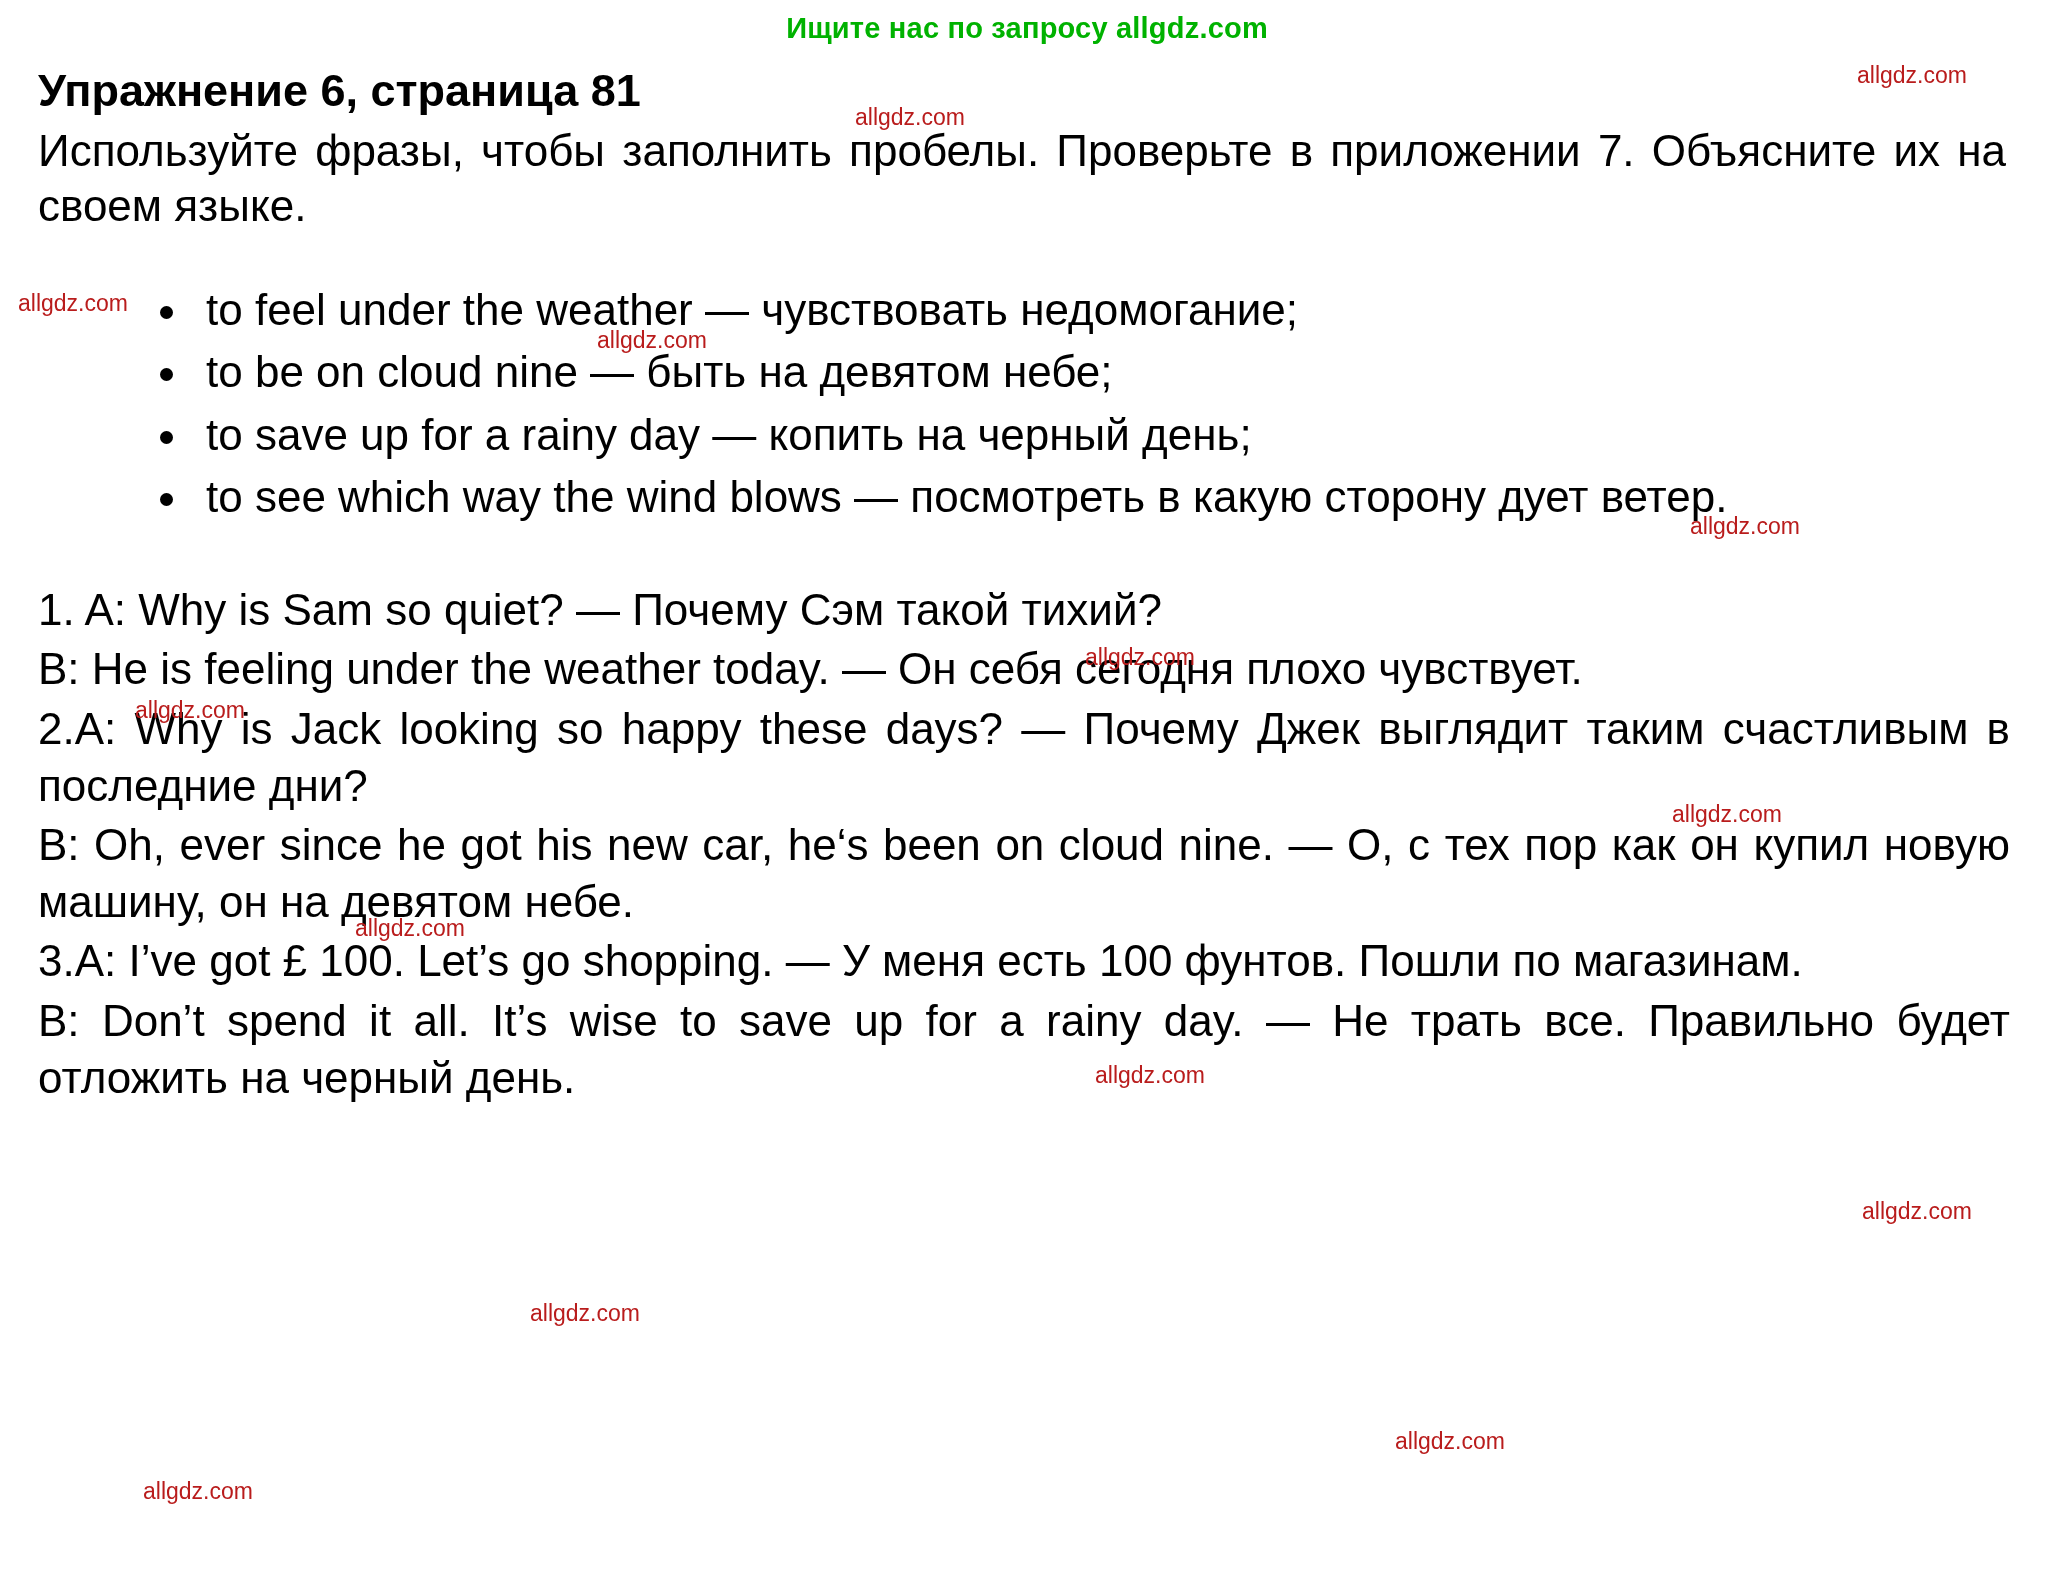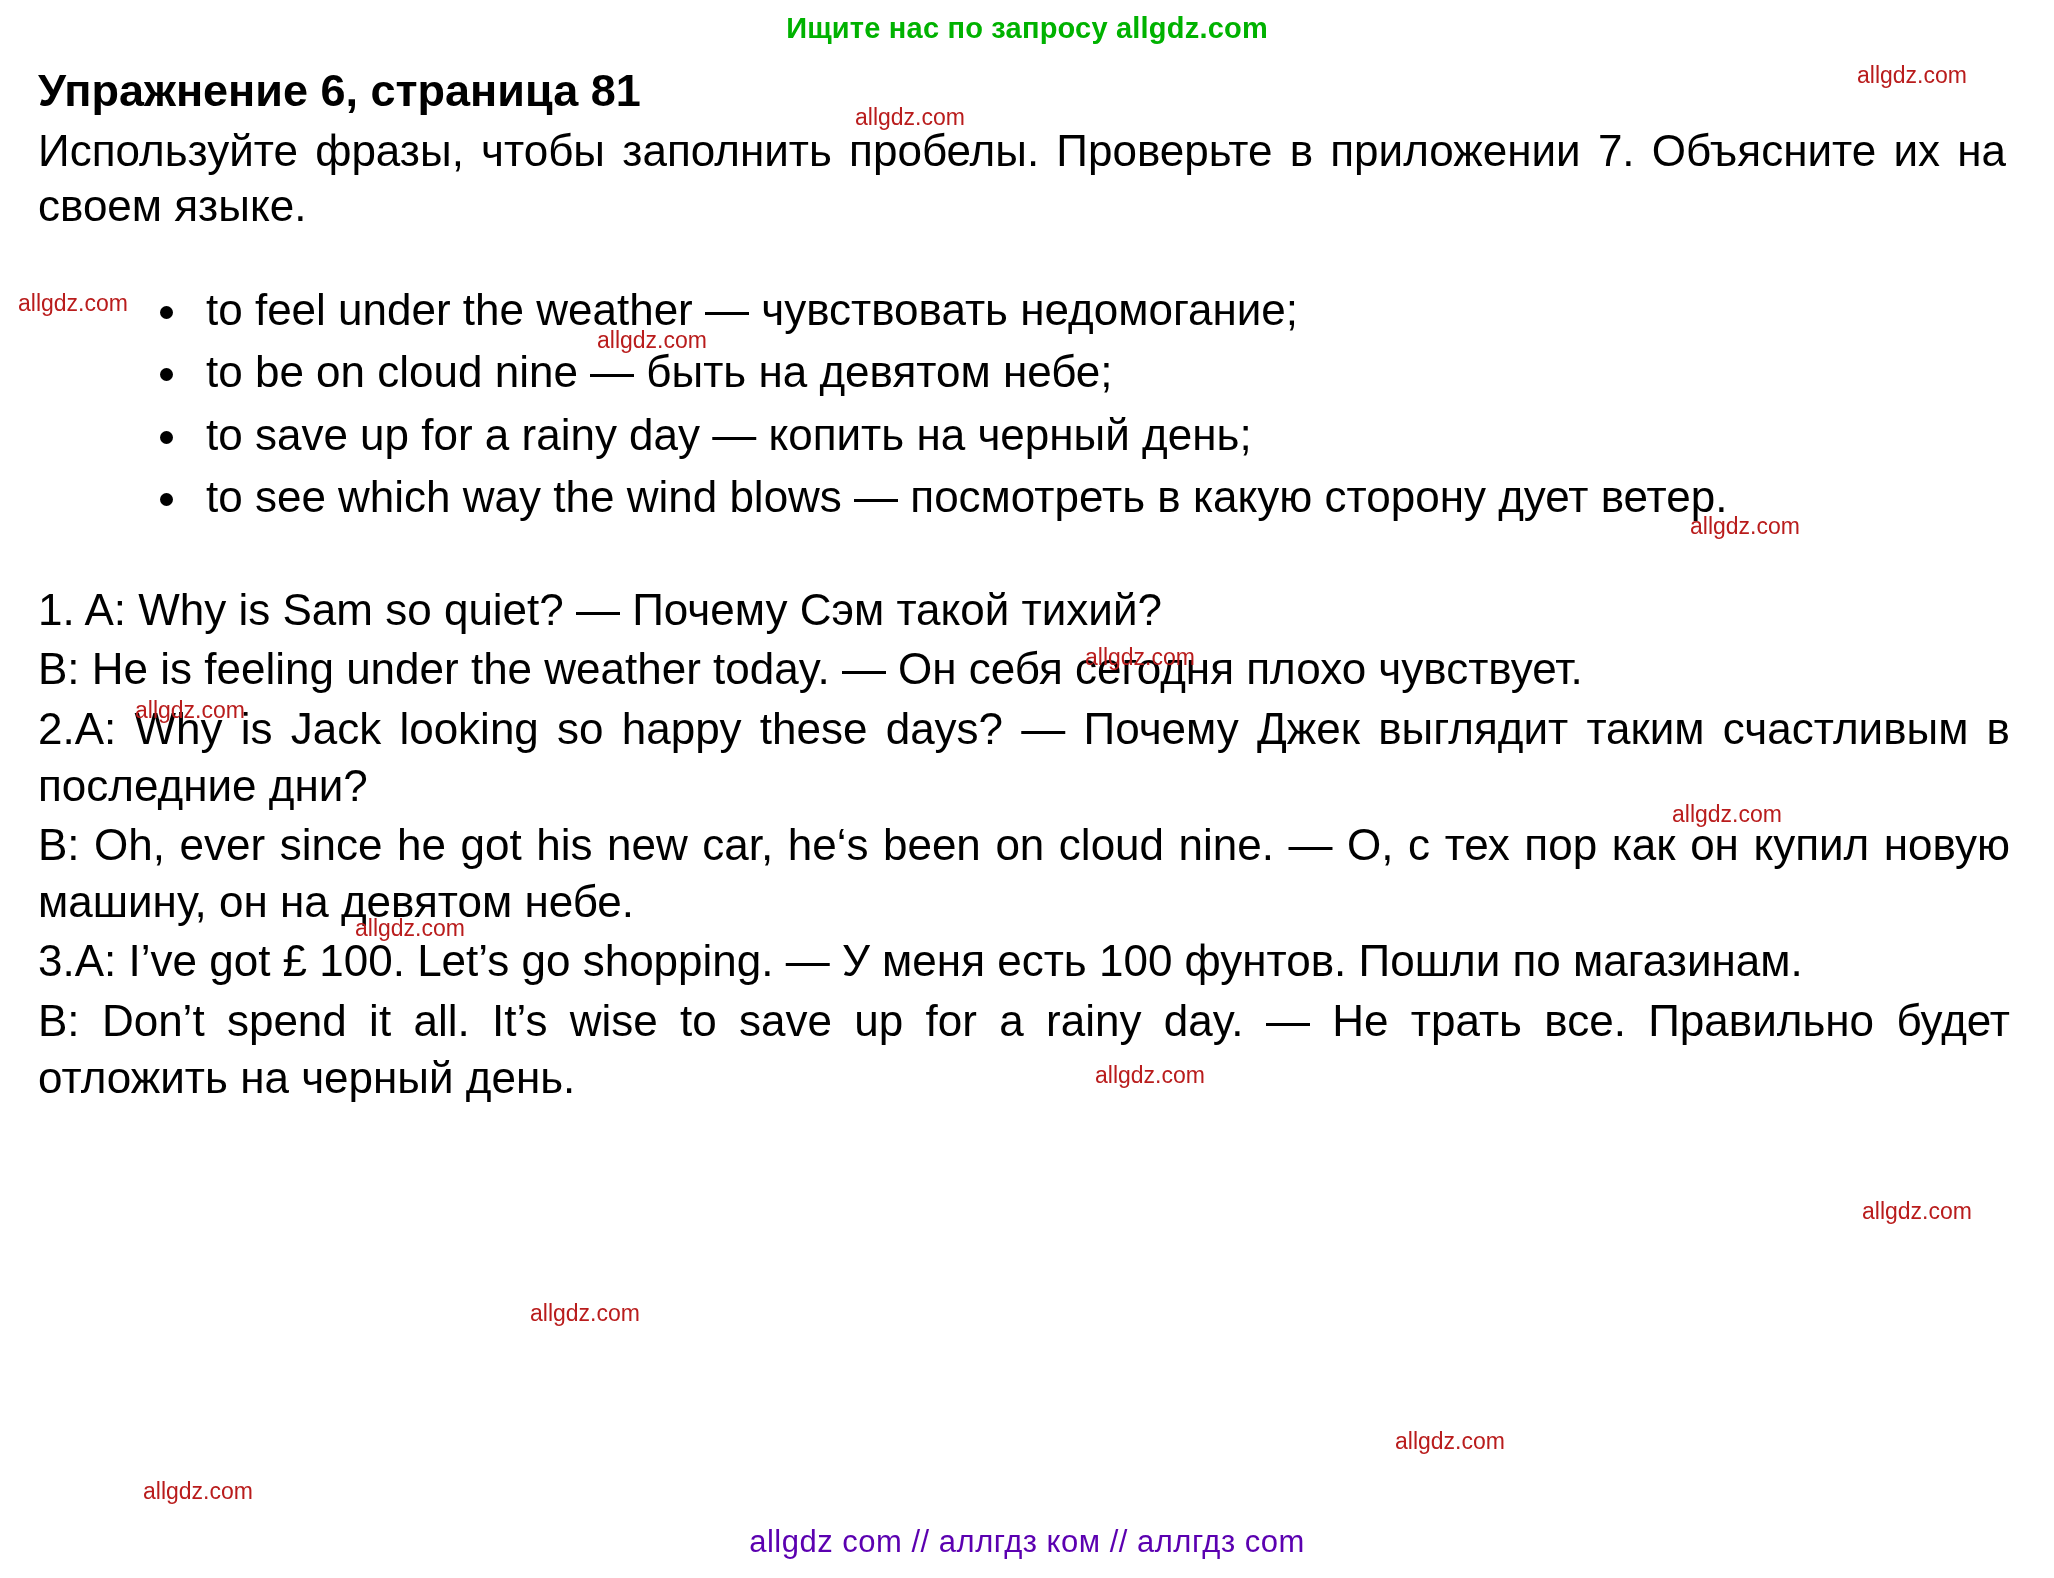--- a/index.html
+++ b/index.html
@@ -130,7 +130,6 @@
     <div class="dlg-line">B: Don’t spend it all. It’s wise to save up for a rainy day. — Не трать все. Правильно будет отложить на черный день.</div>
   </div>
 
-  <div class="bottom-banner">allgdz com  //  аллгдз ком  //  аллгдз com</div>
 
   <div id="wm-layer">
       <div class="wm" style="left: 1857px; top: 62px;">allgdz.com</div>

